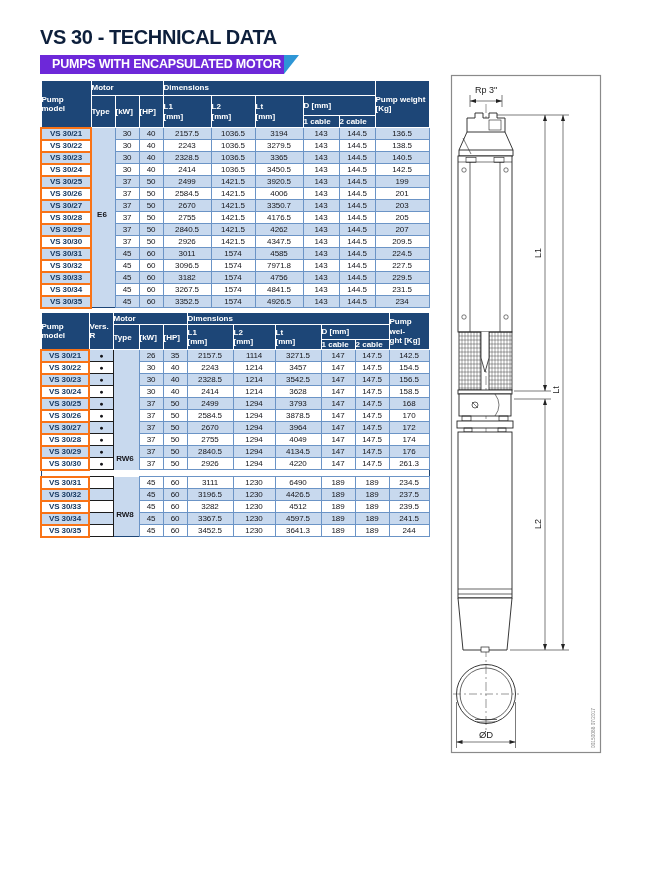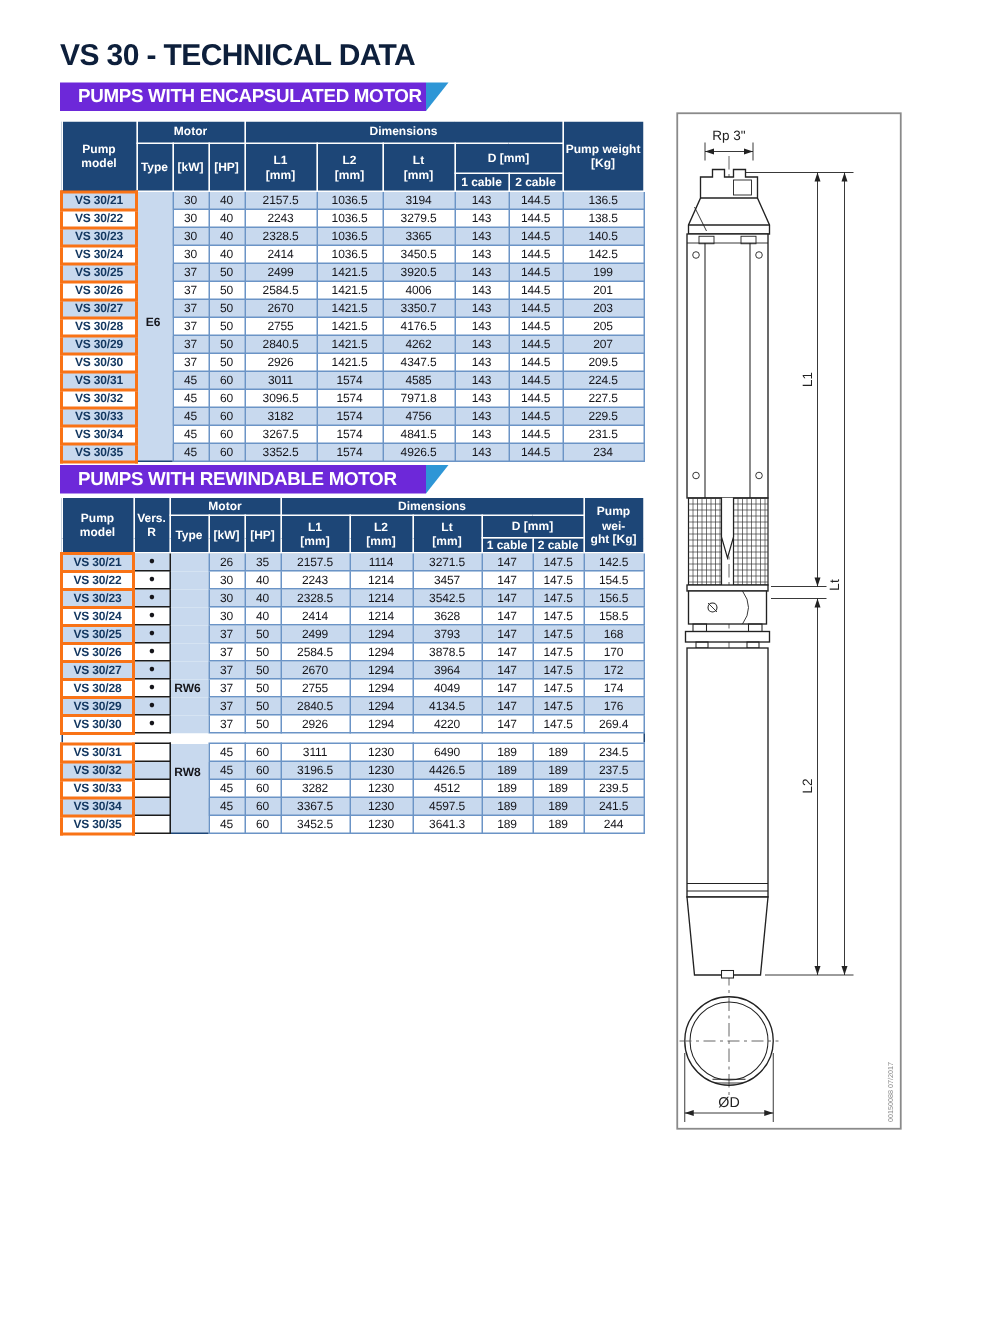--- a/index.html
+++ b/index.html
@@ -27,7 +27,7 @@
   .t2{margin-top:2px;}
   th{
     background:#1d4677;color:#ffffff;font-size:8px;font-weight:bold;
-    border:1px solid #ffffff;padding:0;line-height:1.15;text-align:center;
+    border:1px solid #ffffff;padding:0;line-height:1.15;text-align:left;
     vertical-align:middle;white-space:pre-line;
   }
   table{border:1px solid #1d4677;}

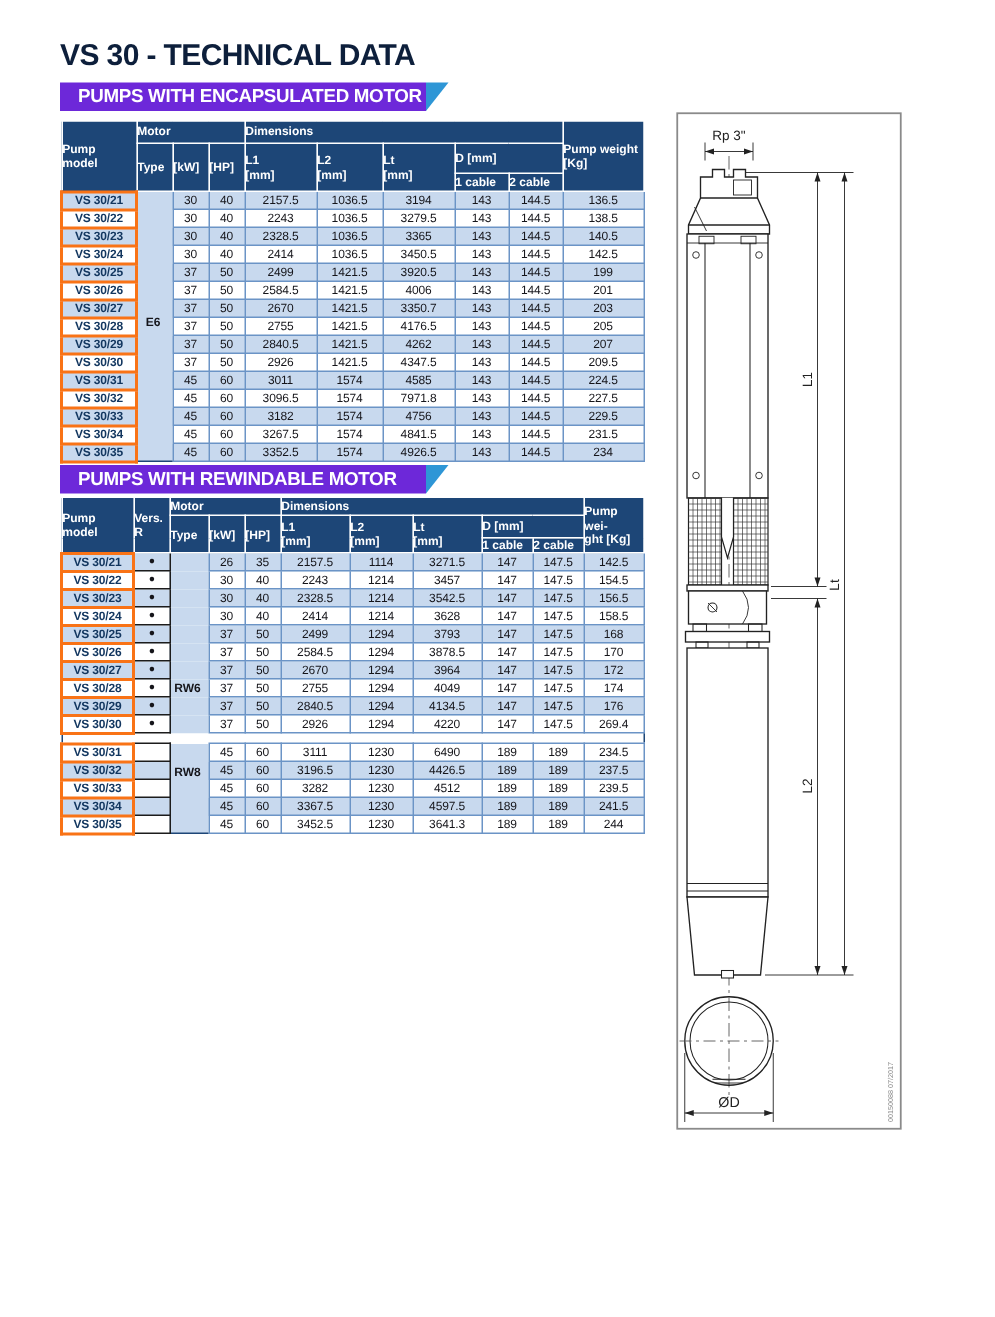--- a/index.html
+++ b/index.html
@@ -302,9 +302,6 @@
 </div>
 
 <div class="section sec2">
-  <div class="banner">
-    <span>PUMPS WITH REWINDABLE MOTOR</span>
-  </div>
   <table class="t2">
     <colgroup>
       <col style="width:48px">

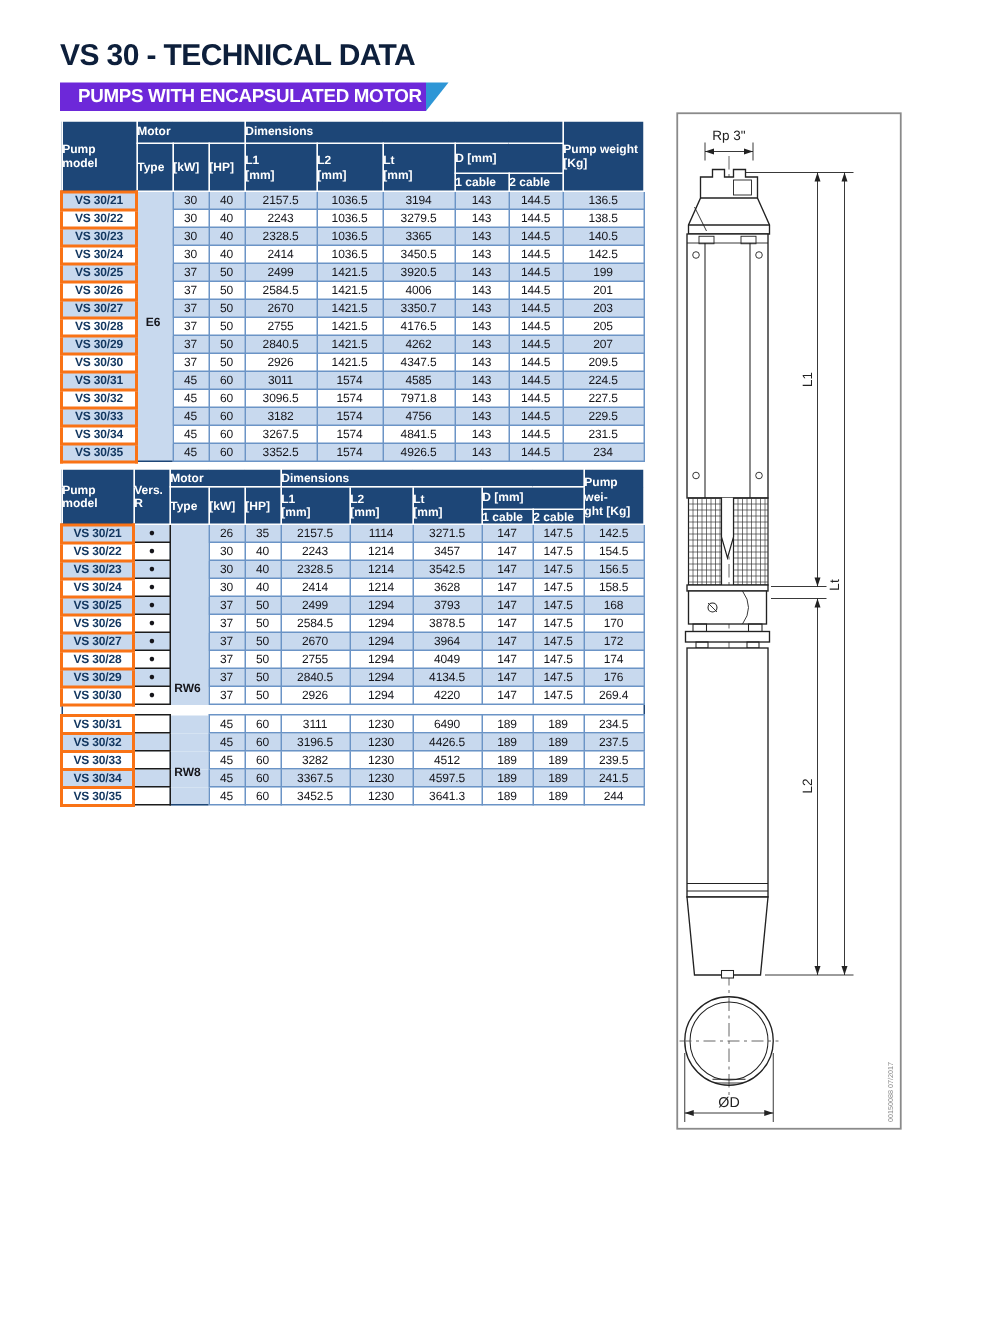--- a/index.html
+++ b/index.html
@@ -483,7 +483,7 @@
           <td>4220</td>
           <td>147</td>
           <td>147.5</td>
-          <td>269.4</td>
+          <td>261.3</td>
         </tr>
       </tbody>
     <tbody class="gap">

